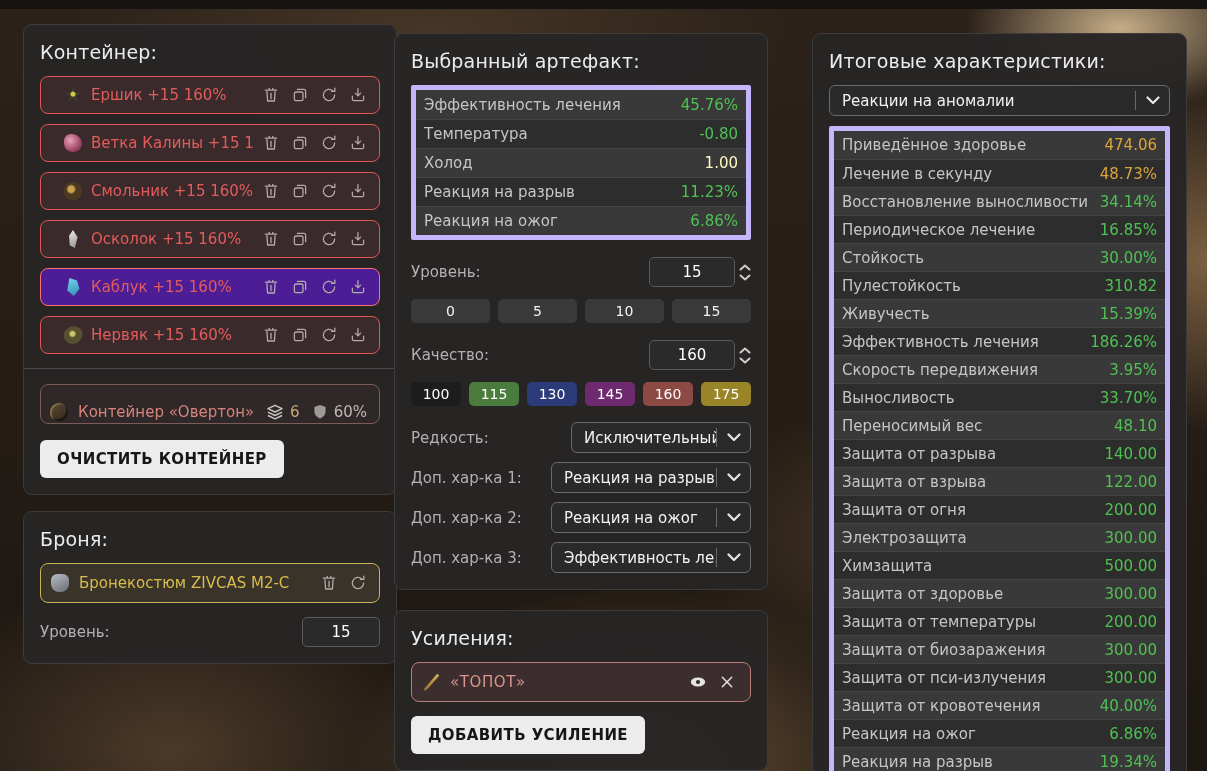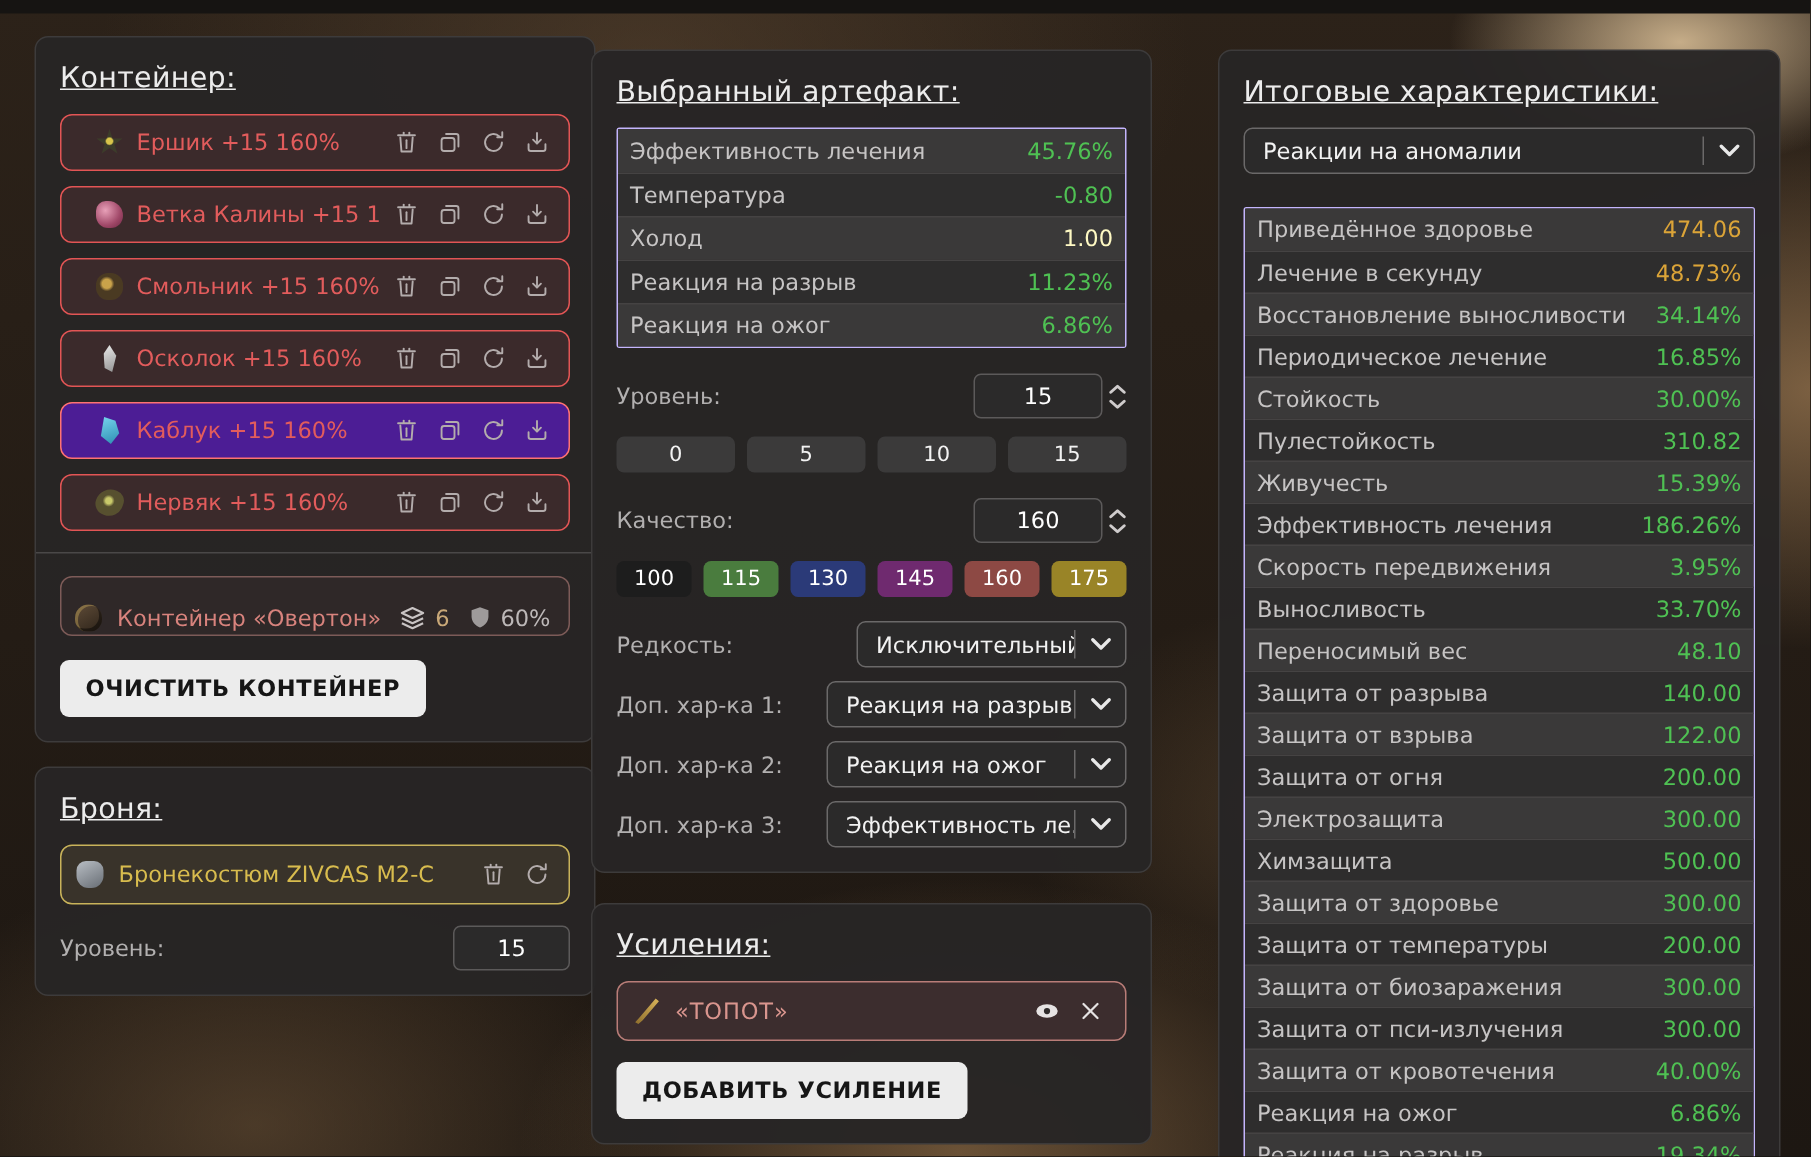--- a/index.html
+++ b/index.html
@@ -19,7 +19,7 @@
   #col-mid{left:394px;top:33px;width:374px;gap:20px;}
   #col-right{left:812px;top:33px;width:375px;}
   .panel{background:rgba(39,37,37,.97);border:1px solid #3d3b3b;border-radius:9px;padding:16px;}
-  .panel h2{margin:0 0 13px 0;font-size:19px;font-weight:500;color:#ececec;letter-spacing:.2px;text-decoration:underline;}
+  .panel h2{margin:0 0 13px 0;font-size:19px;font-weight:500;color:#ececec;letter-spacing:.2px;}
   
   .art-item{display:flex;align-items:center;height:38px;margin-bottom:10px;padding:0 10px 0 23px;
     border:1px solid #e25555;border-radius:8px;background:#3b2a2b;cursor:pointer;}

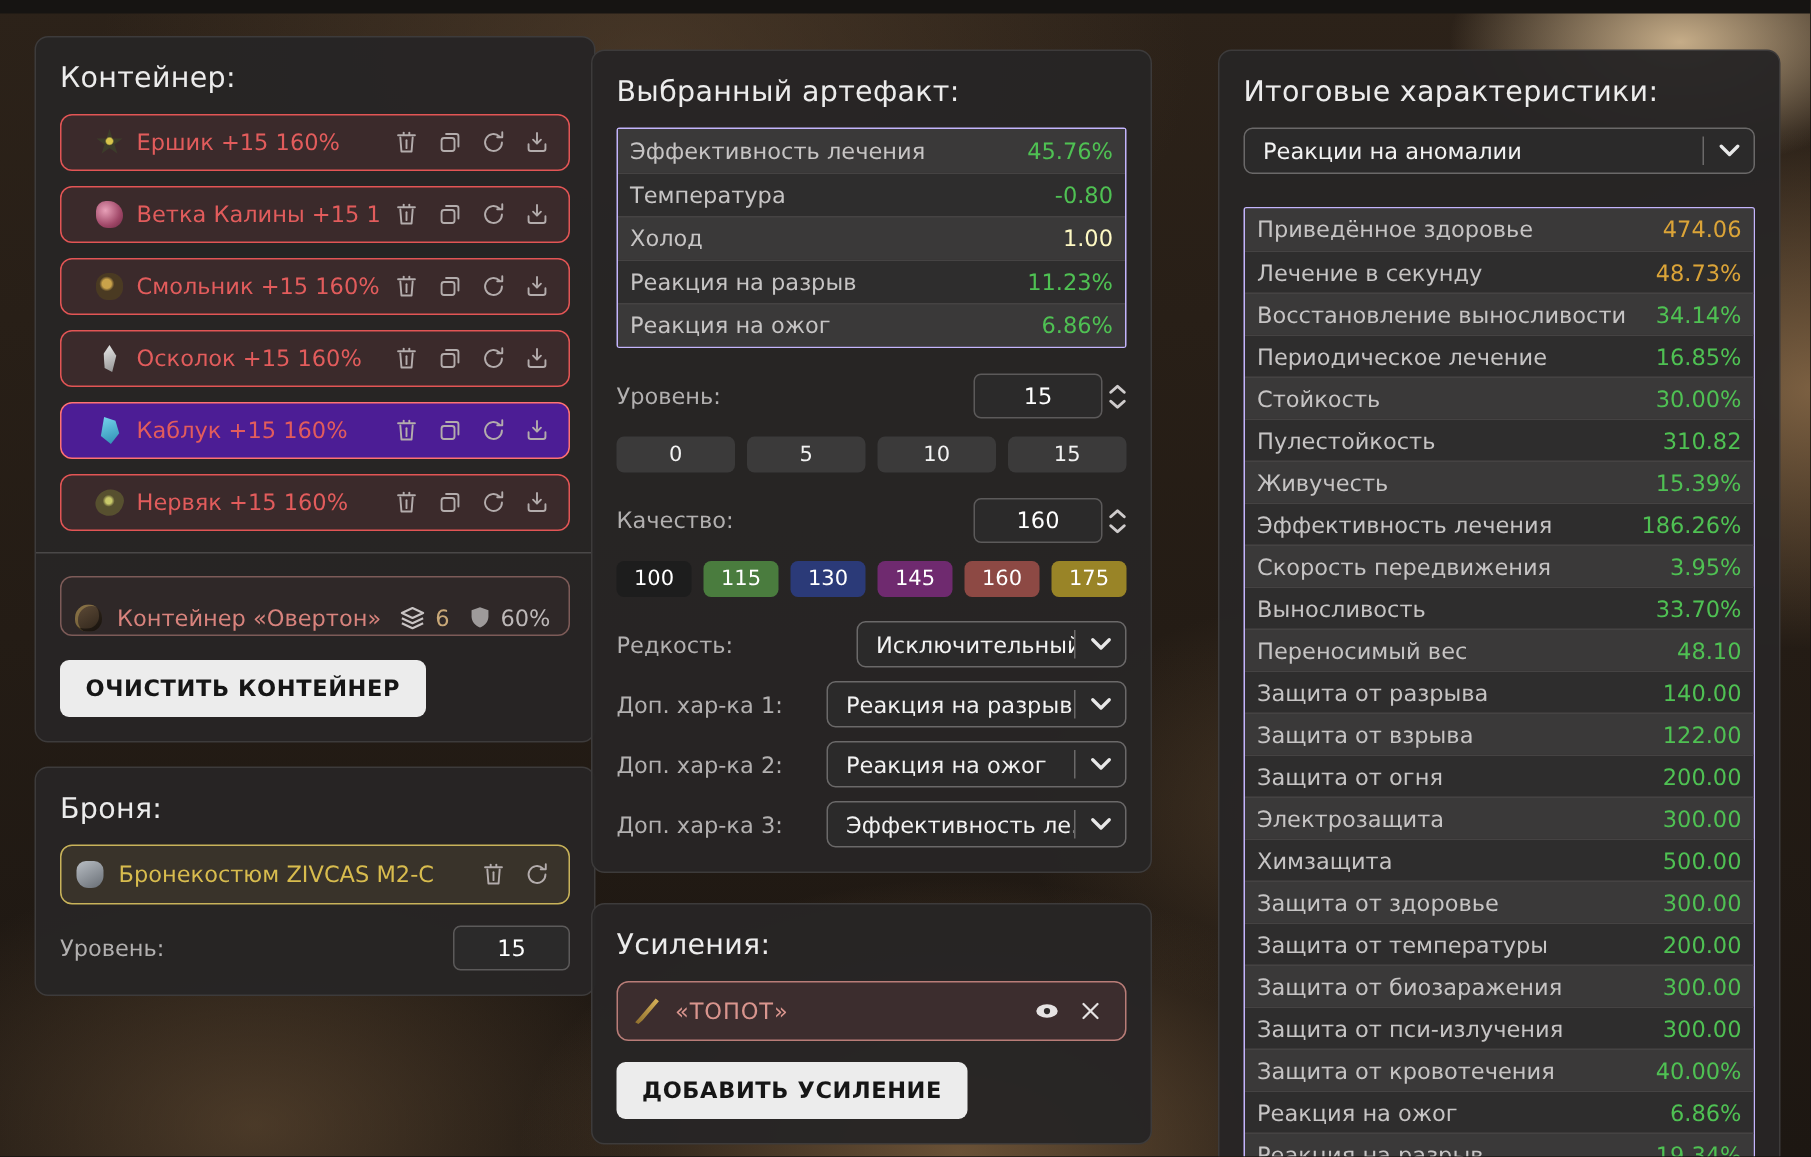--- a/index.html
+++ b/index.html
@@ -47,7 +47,7 @@
   .num-box{min-width:78px;height:30px;background:#2b2a2a;border:1px solid #5c5a5a;border-radius:5px;
     color:#fff;font-size:15px;display:flex;align-items:center;justify-content:center;cursor:text;}
   
-  .stat-table{border:1px solid #c4b5fd;border-radius:2px;}
+  .stat-table{border:5px solid #c4b5fd;border-radius:2px;}
   .stat-row{display:flex;align-items:center;justify-content:space-between;height:28px;padding:0 8px;
     background:#2e2d2d;border-top:1px solid #454343;}
   .stat-row:first-child{border-top:none;}

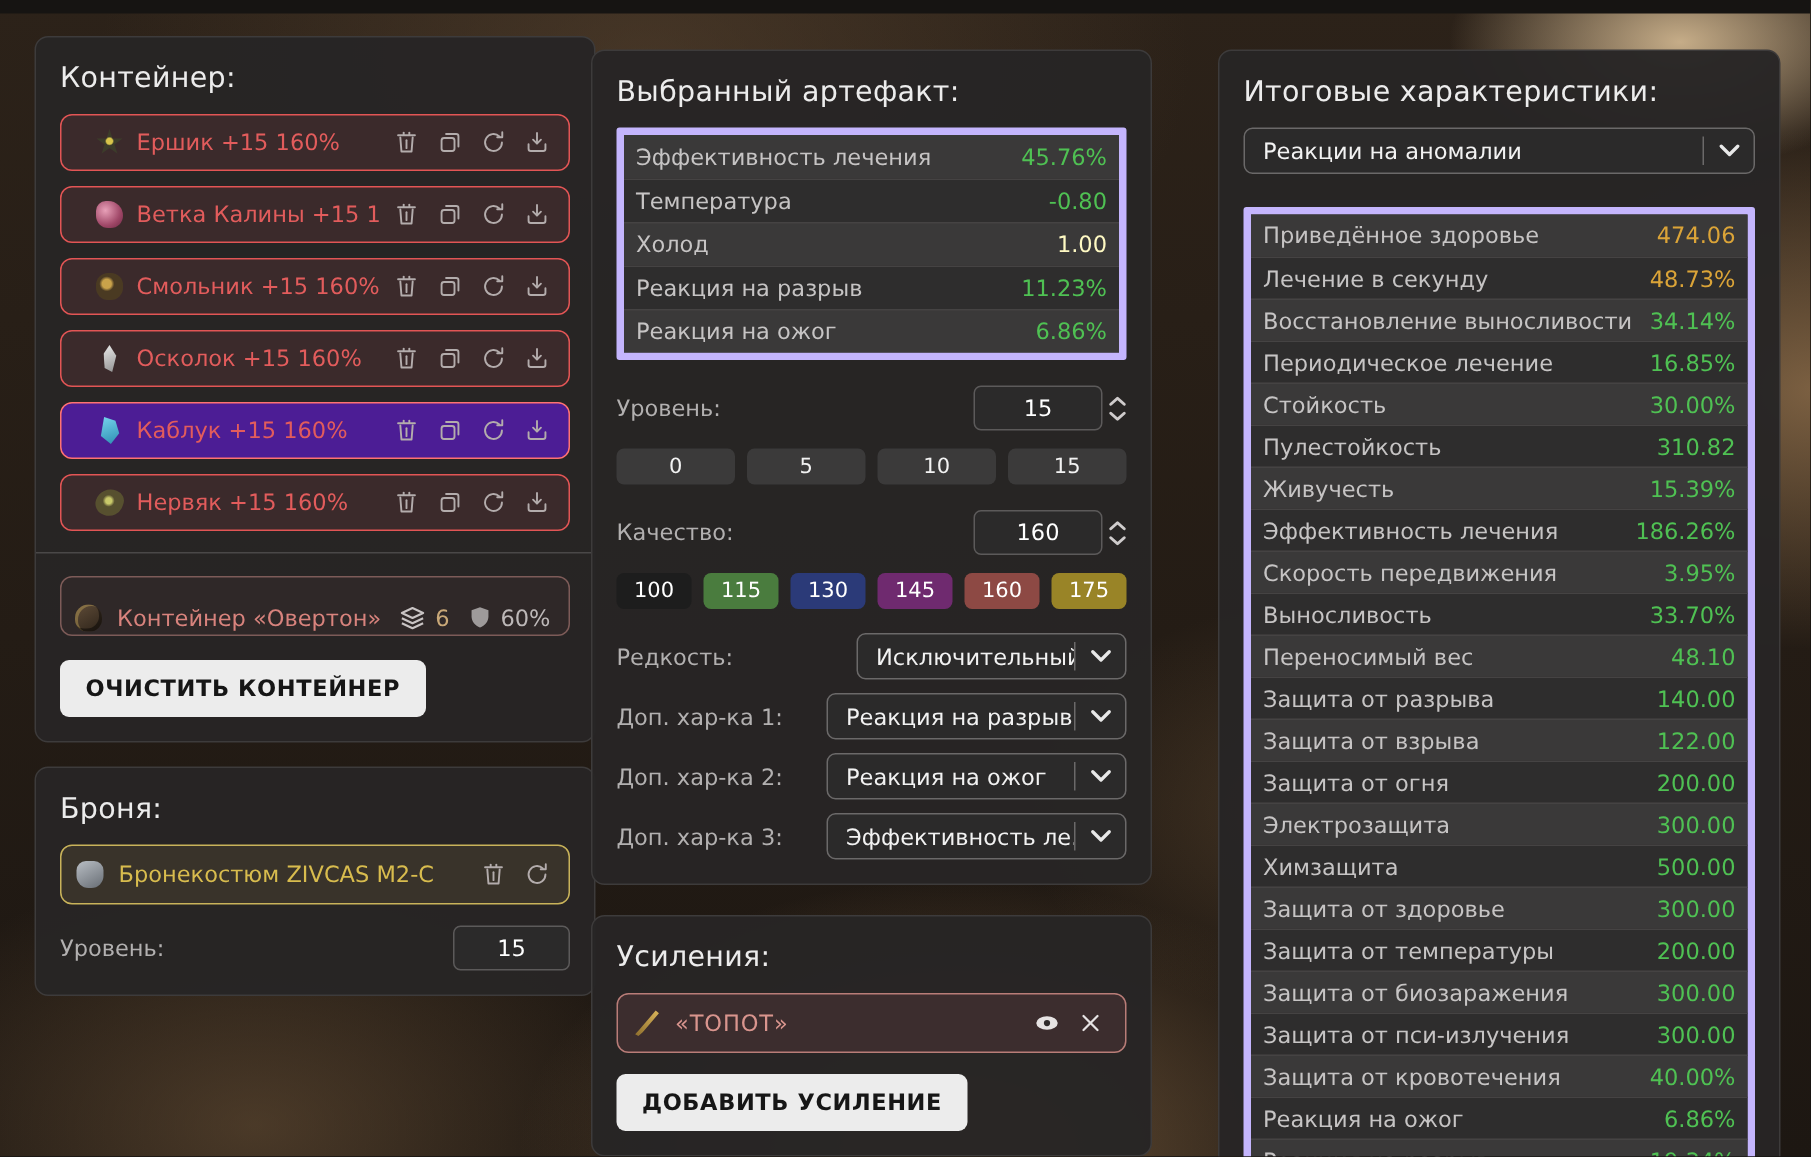--- a/index.html
+++ b/index.html
@@ -75,7 +75,7 @@
   .dd .val{flex:1;color:#f2f2f2;font-size:15px;white-space:nowrap;overflow:hidden;}
   .dd .chev{display:flex;align-items:center;justify-content:center;width:34px;height:19px;border-left:1px solid #6b6969;}
   .dd .chev svg{stroke:#e8e8e8;fill:none;stroke-width:2.2;stroke-linecap:round;stroke-linejoin:round;}
-  .dd-180{width:180px;} .dd-200{width:200px;} .dd-full{width:100%;margin-bottom:22px;}
+  .dd-180{width:180px;} .dd-200{width:200px;} .dd-full{width:100%;margin-bottom:10px;}
   .sel-row{display:flex;align-items:center;justify-content:space-between;margin-top:9px;}
   
   .boost-item{display:flex;align-items:center;height:40px;padding:0 12px 0 10px;border:1px solid #b97d78;

